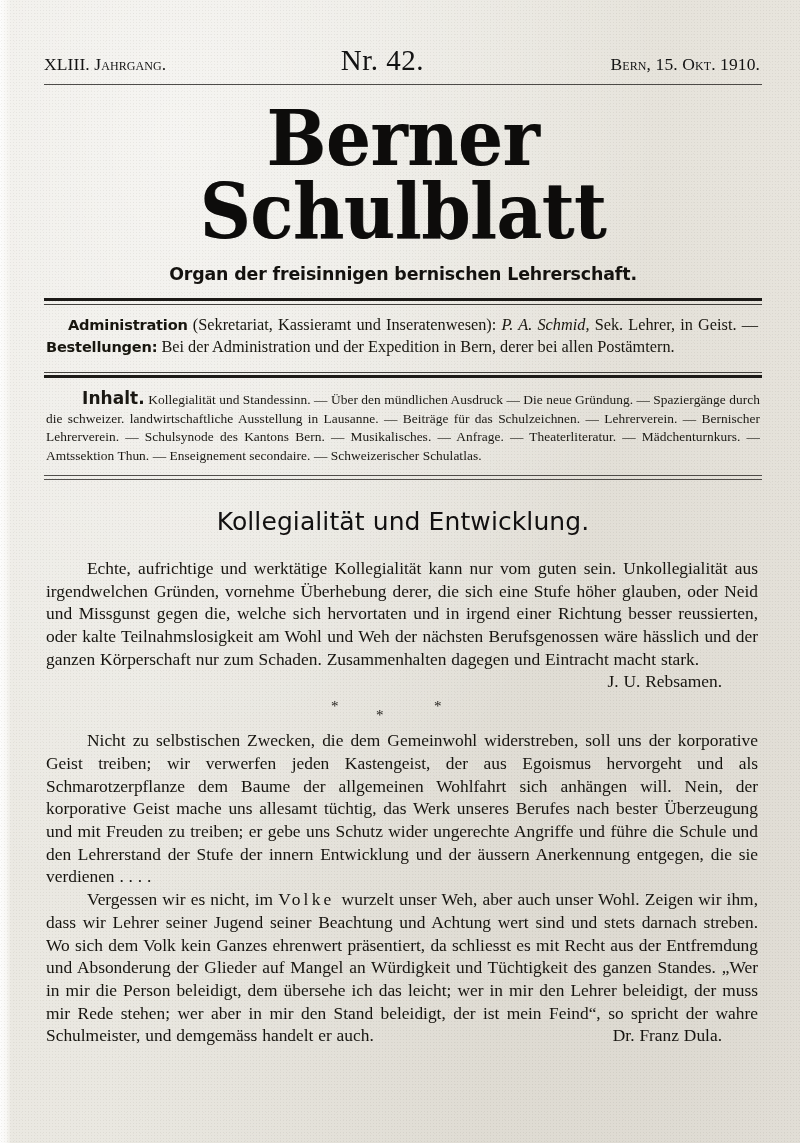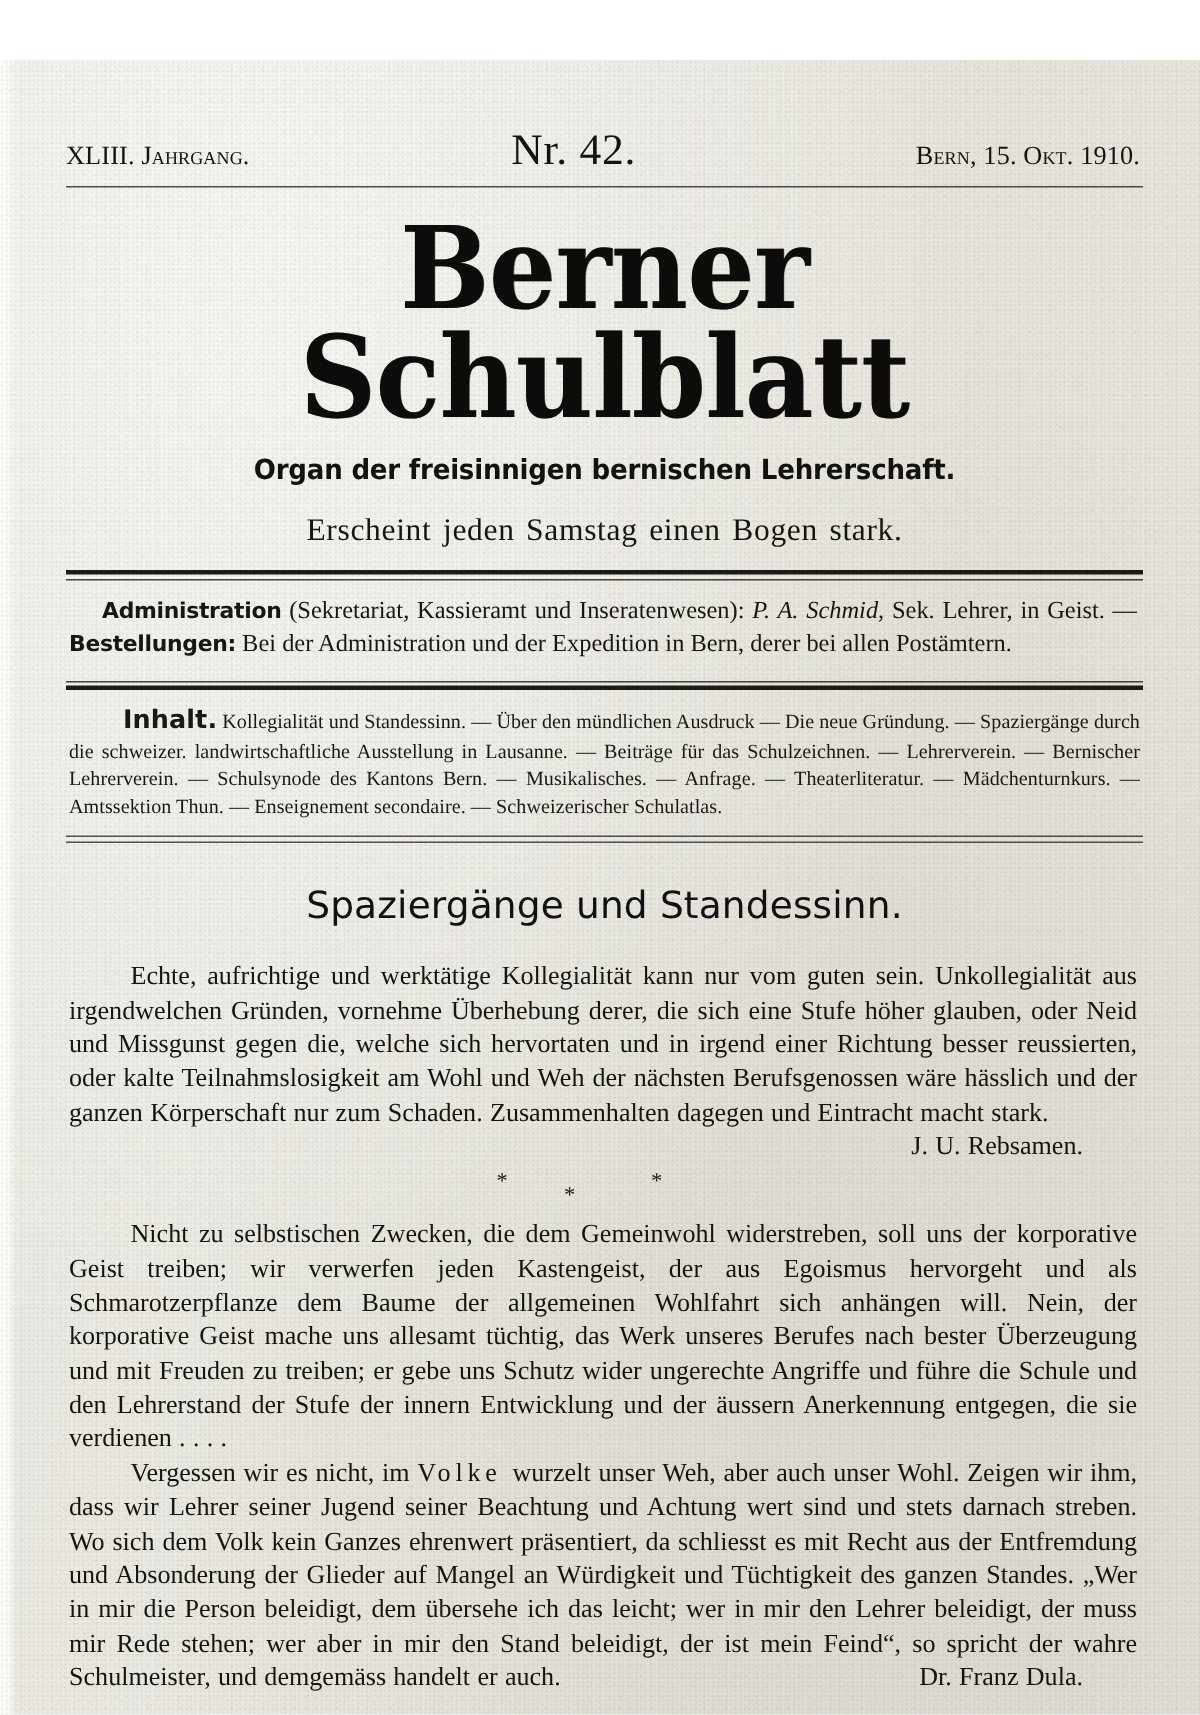--- a/index.html
+++ b/index.html
@@ -57,7 +57,6 @@
     z-index: 2;
     padding: 44px 36px 0 42px;
     box-sizing: border-box;
-    margin-top: 40px;
   }
 
   

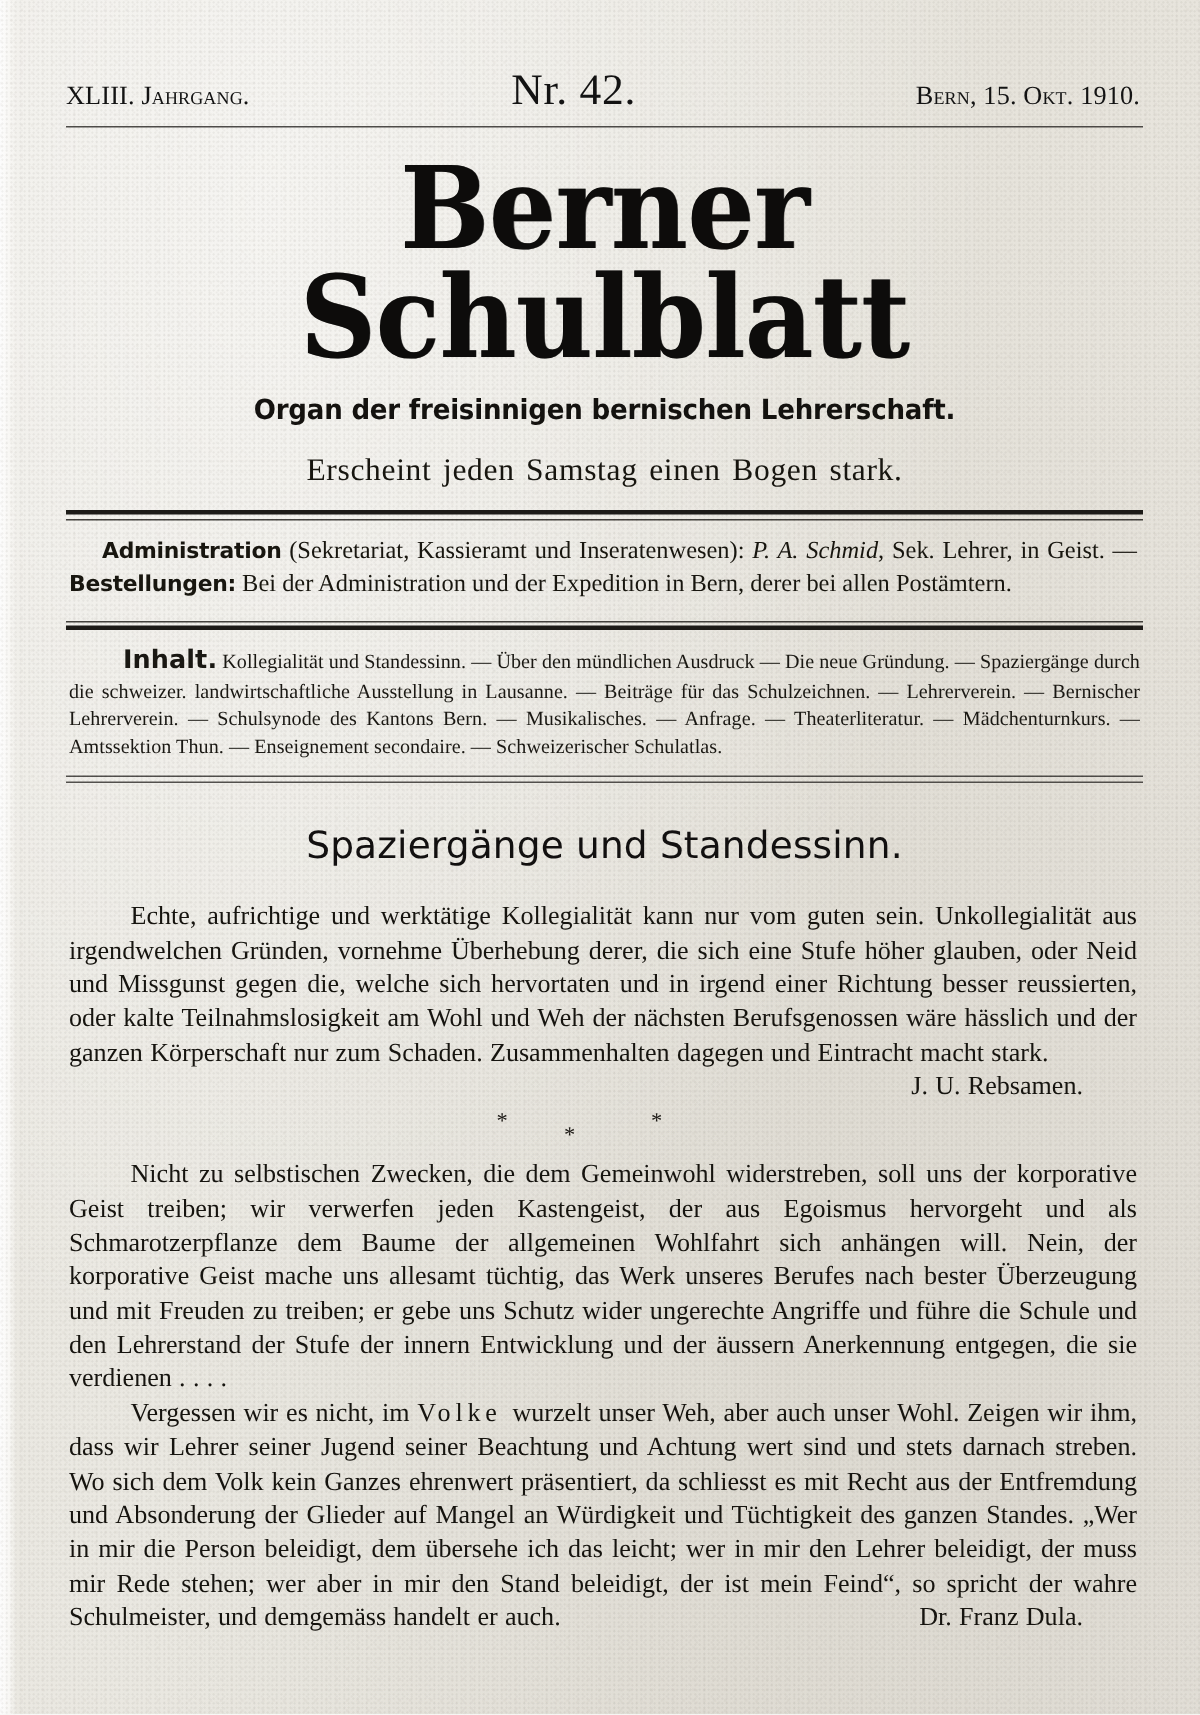--- a/index.html
+++ b/index.html
@@ -238,7 +238,6 @@
 
     <div class="masthead-title">Berner Schulblatt</div>
     <div class="masthead-sub">Organ der freisinnigen bernischen Lehrerschaft.</div>
-    <div class="masthead-tagline">Erscheint jeden Samstag einen Bogen stark.</div>
 
     <div class="rule-pair">
       <div class="fat"></div>

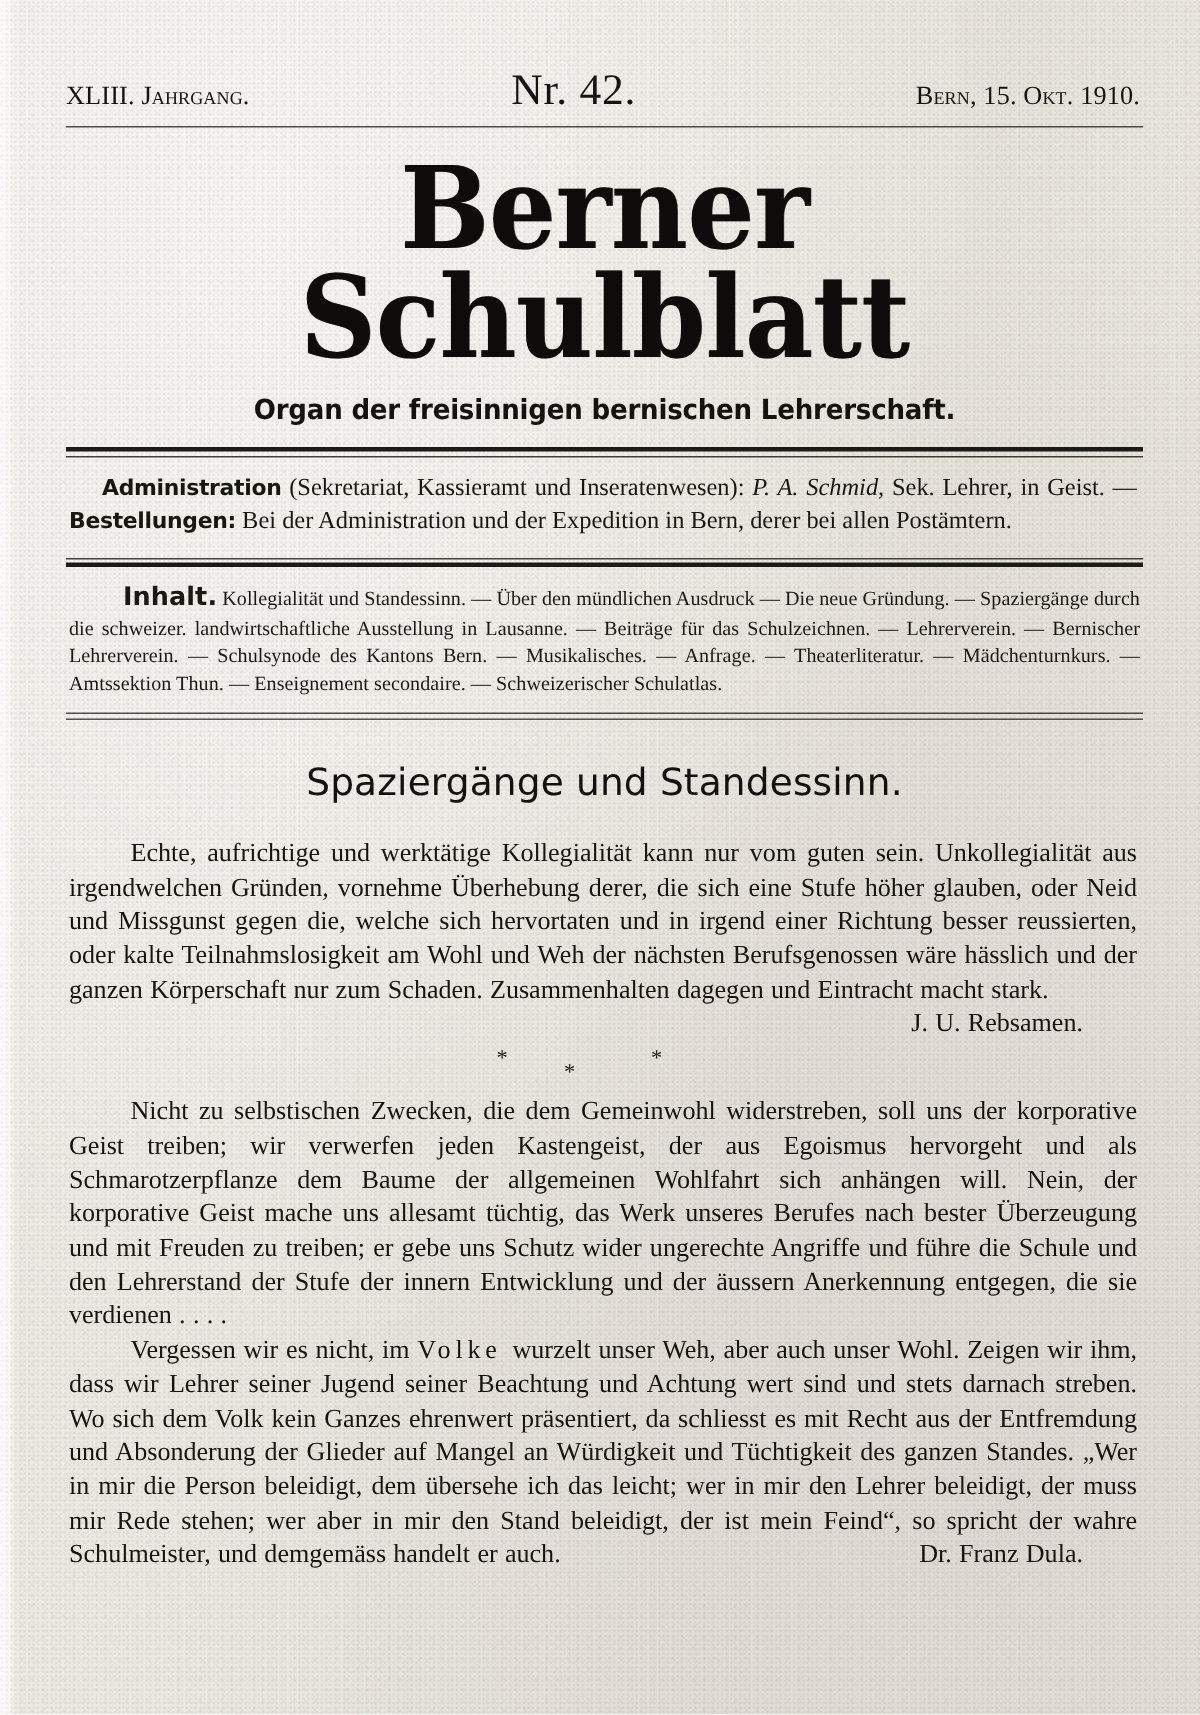--- a/index.html
+++ b/index.html
@@ -262,7 +262,7 @@
       <div></div>
     </div>
 
-    <h1 class="article-title">Spaziergänge und Standessinn.</h1>
+    <h1 class="article-title">Kollegialität und Entwicklung.</h1>
 
     <div class="body-text">
       <p><span>Echte, aufrichtige und werktätige Kollegialität kann nur vom guten sein. Unkollegialität aus irgendwelchen Gründen, vornehme Überhebung derer, die sich eine Stufe höher glauben, oder Neid und Missgunst gegen die, welche sich hervortaten und in irgend einer Richtung besser reussierten, oder kalte Teilnahmslosigkeit am Wohl und Weh der nächsten Berufsgenossen wäre hässlich und der ganzen Körperschaft nur zum Schaden. Zusammenhalten dagegen und Eintracht macht stark.</span><span class="sig-inline">J. U. Rebsamen.</span></p>

